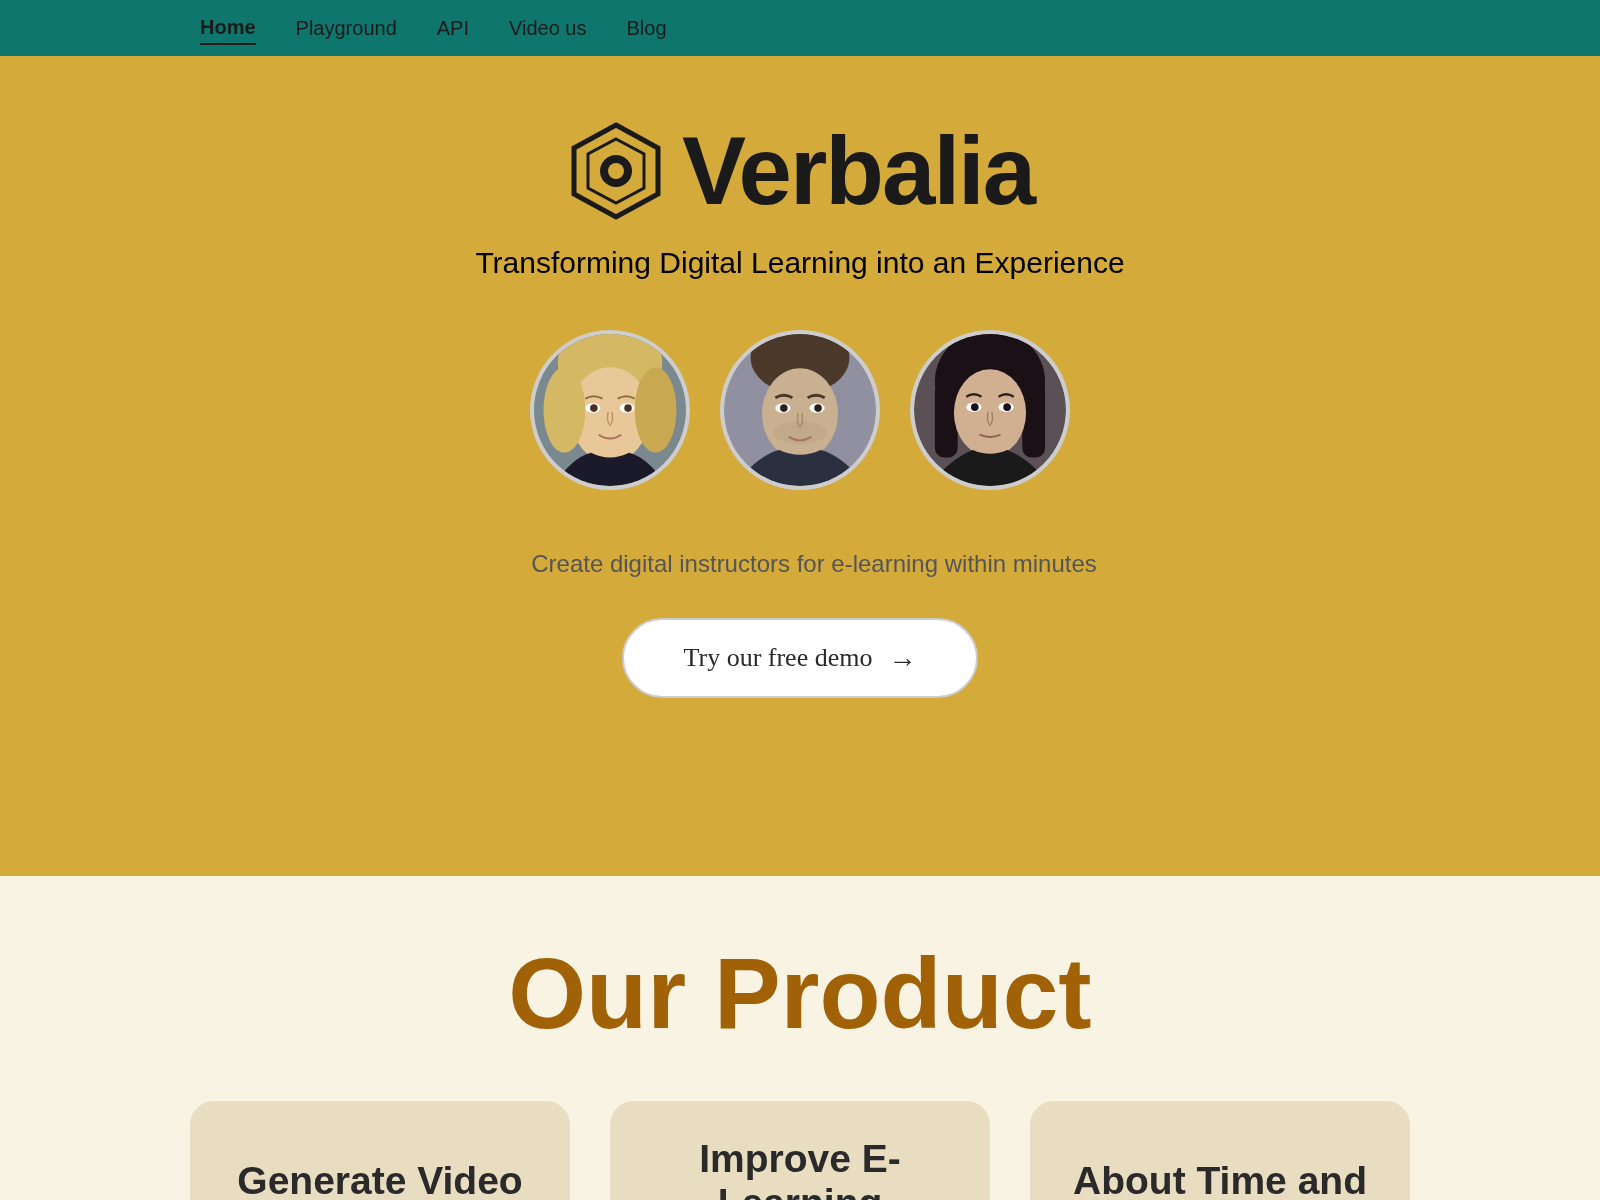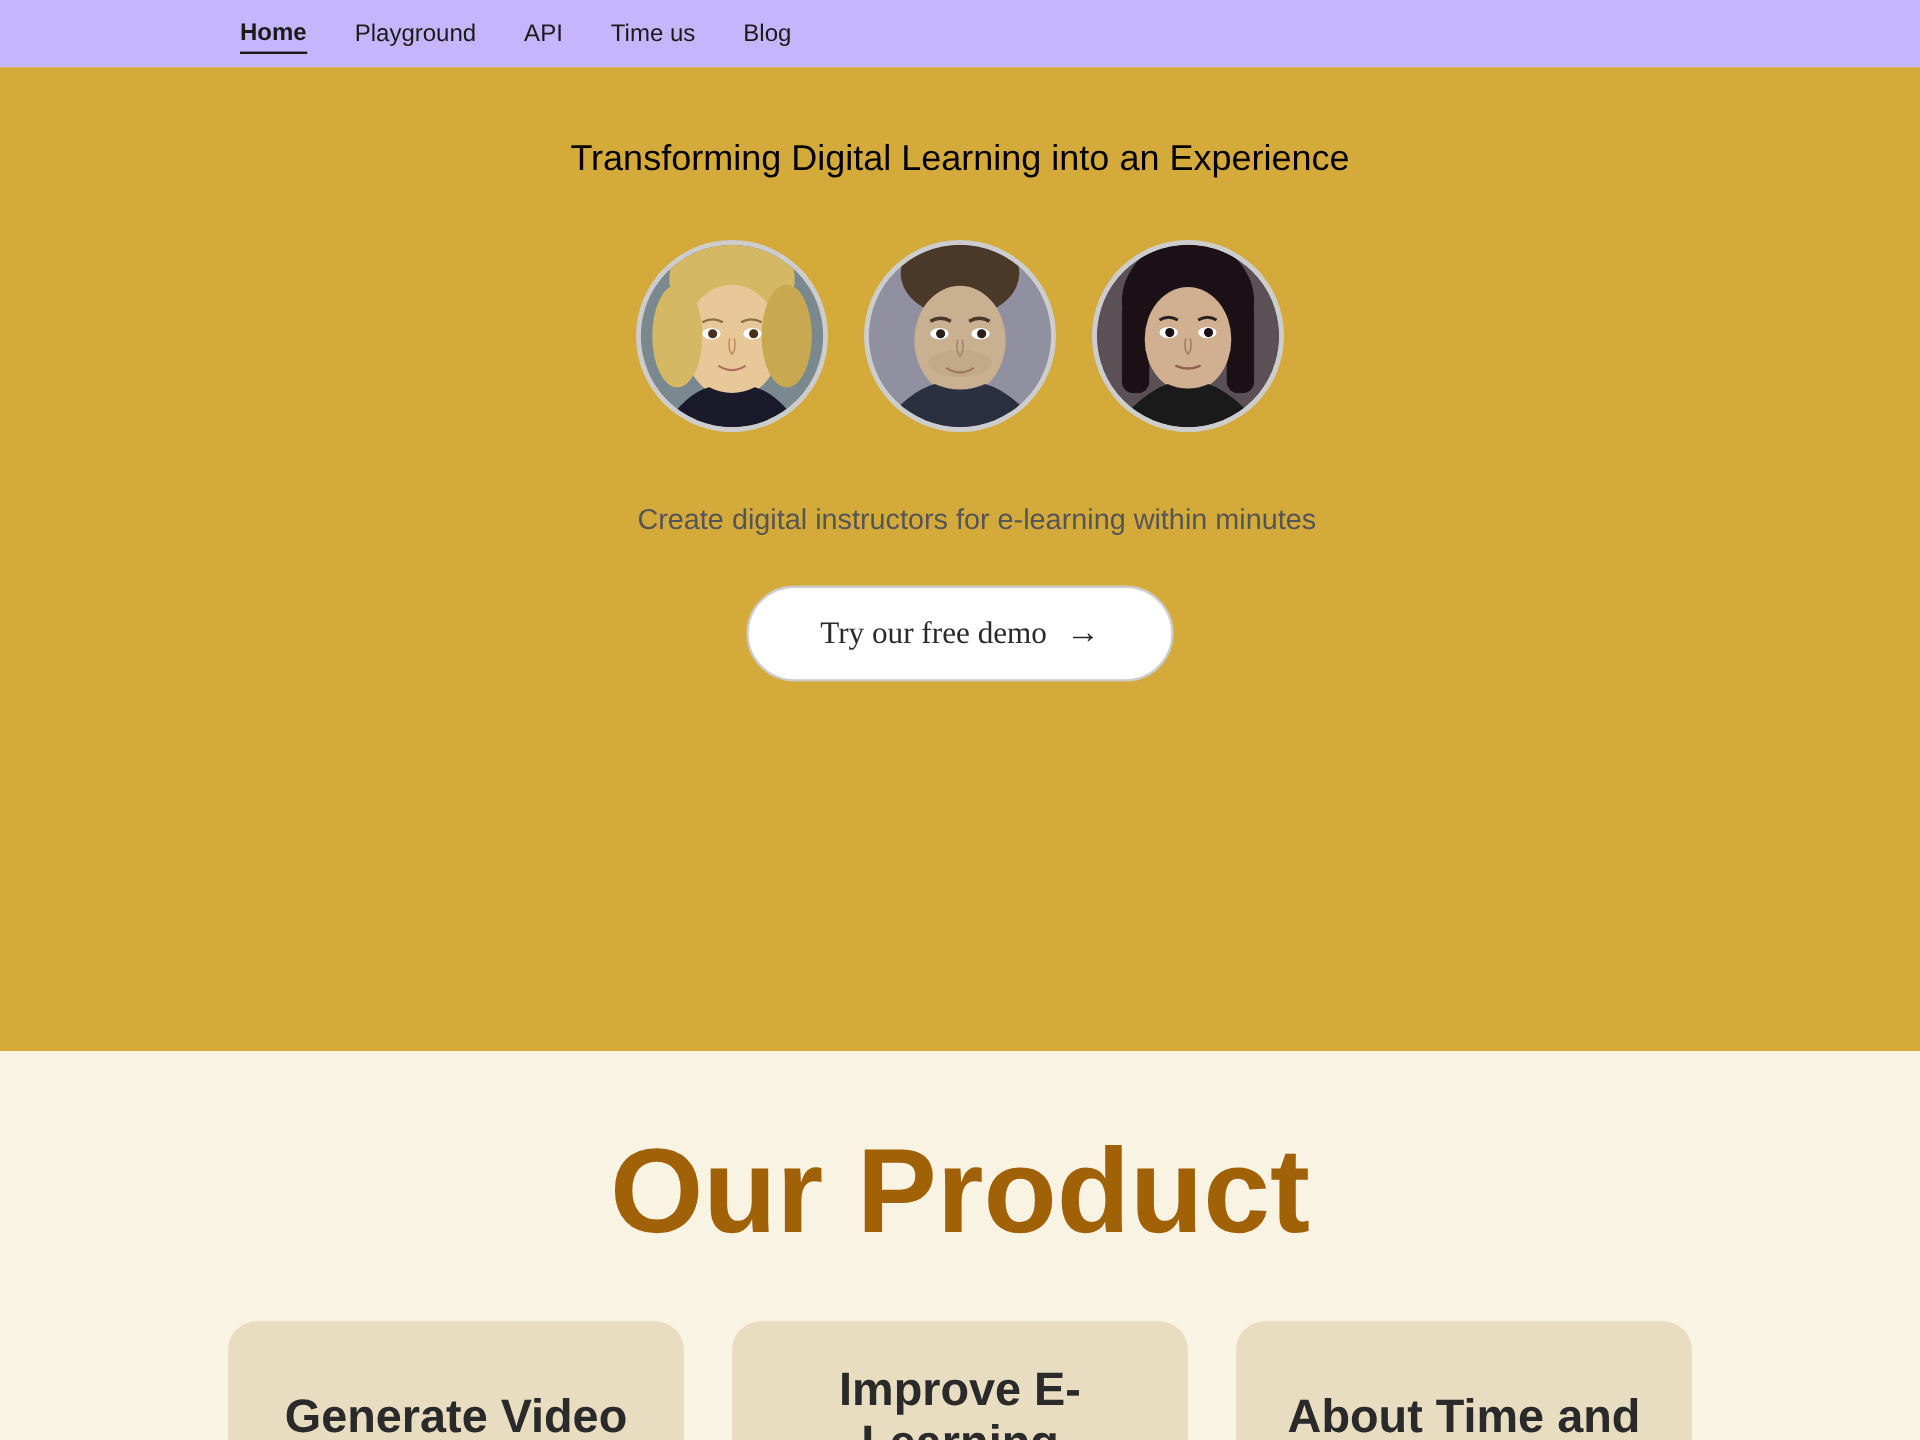--- a/index.html
+++ b/index.html
@@ -11,7 +11,7 @@
       align-items: center;
       padding: 0 200px;
       height: 56px;
-      background: #c4b5fd;
+      background: #0f766e;
       gap: 40px;
     }
     nav a {

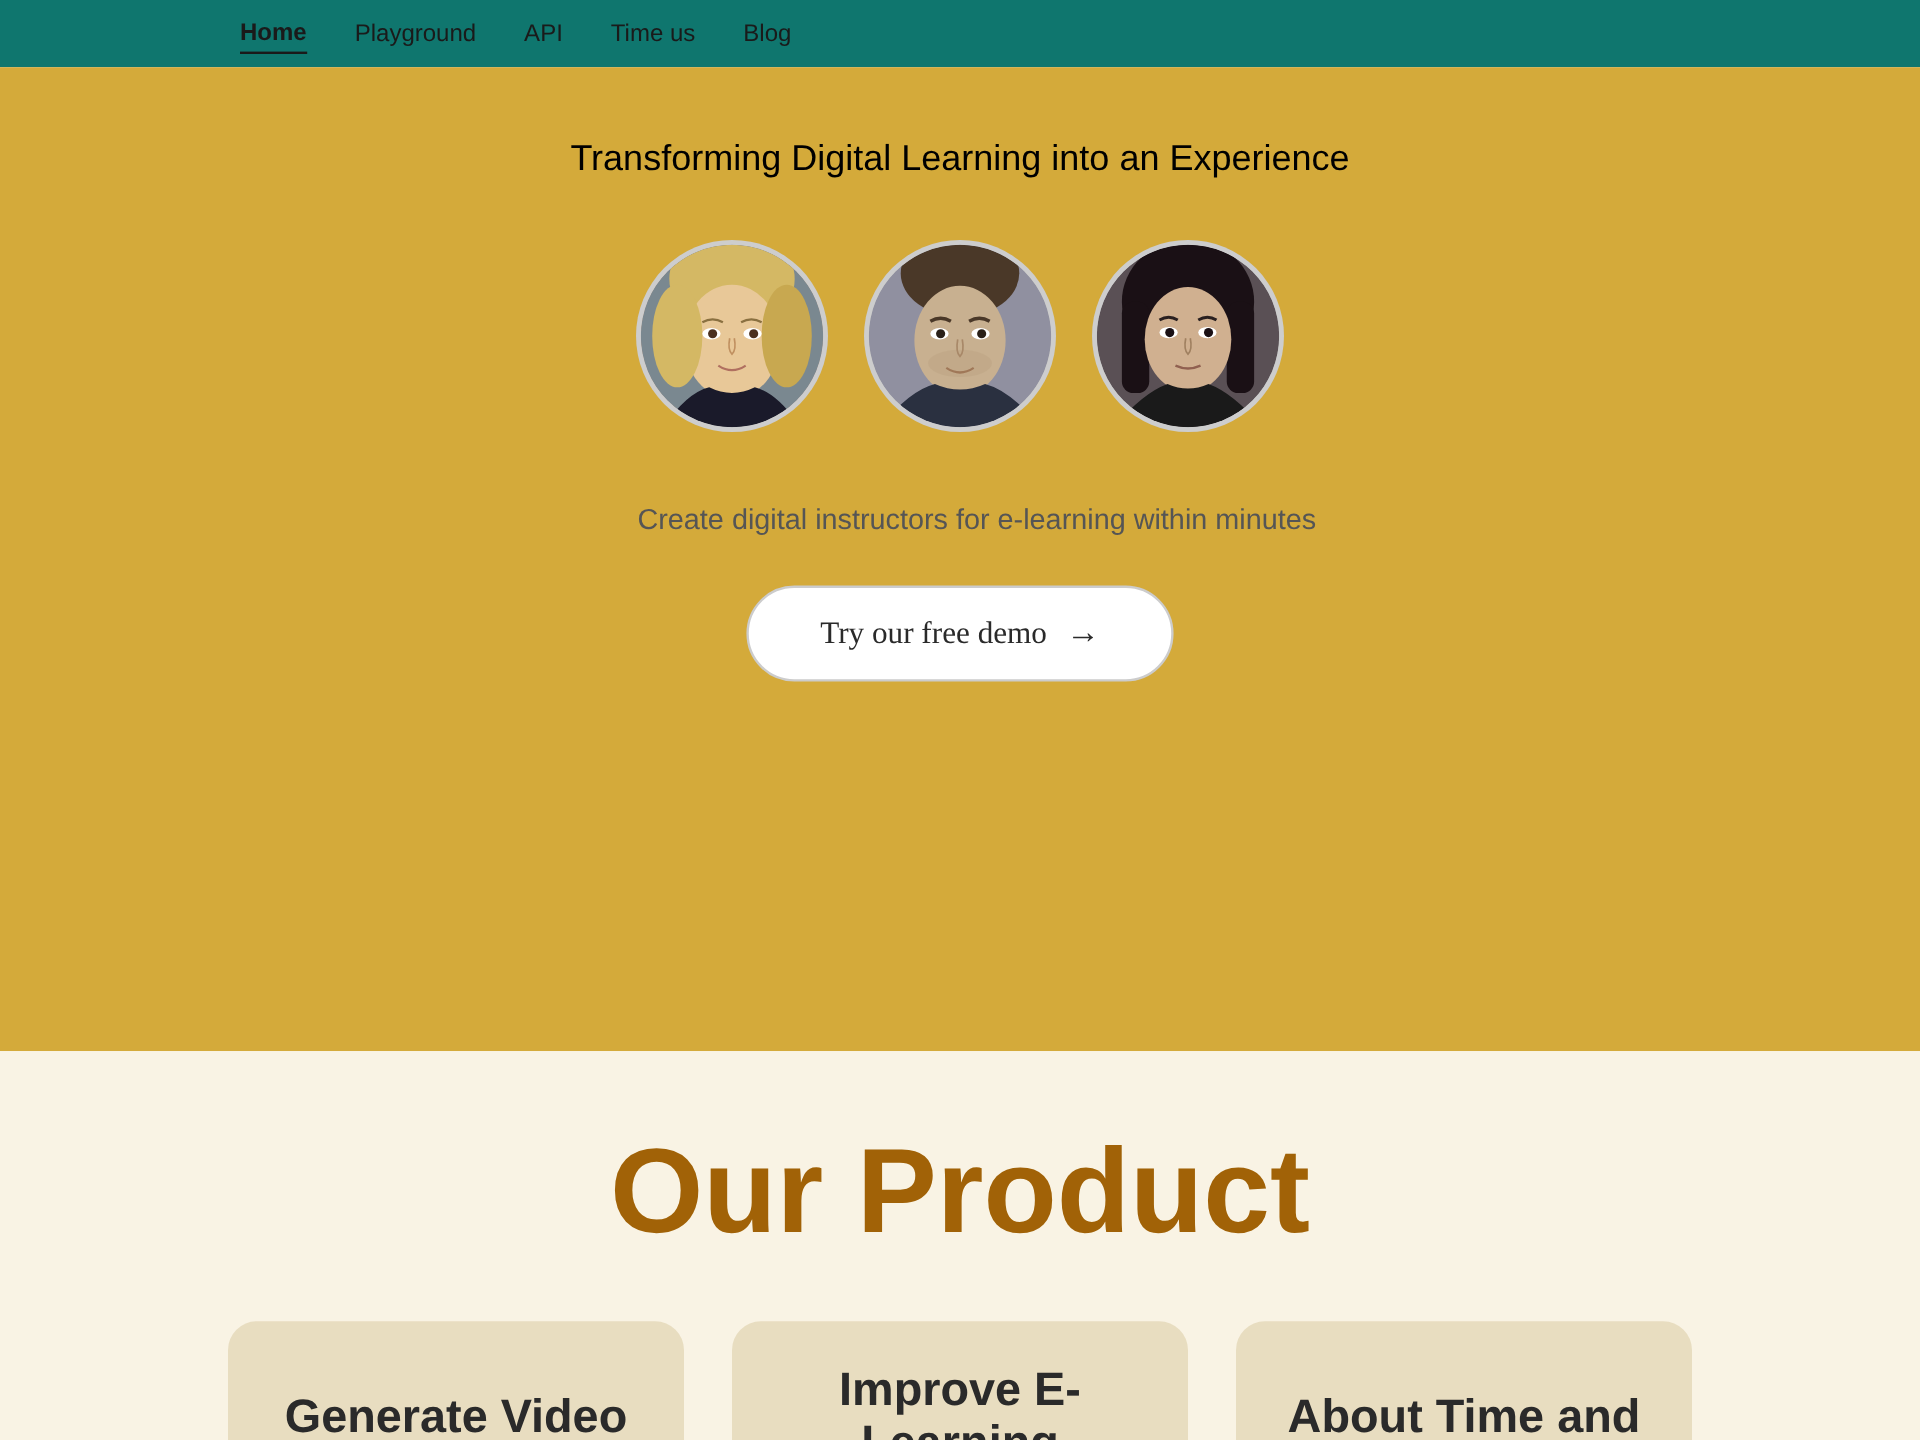--- a/index.html
+++ b/index.html
@@ -145,7 +145,7 @@
   <a href="#" class="active">Home</a>
   <a href="#">Playground</a>
   <a href="#">API</a>
-  <a href="#">Time us</a>
+  <a href="#">Video us</a>
   <a href="#">Blog</a>
 </nav>
 

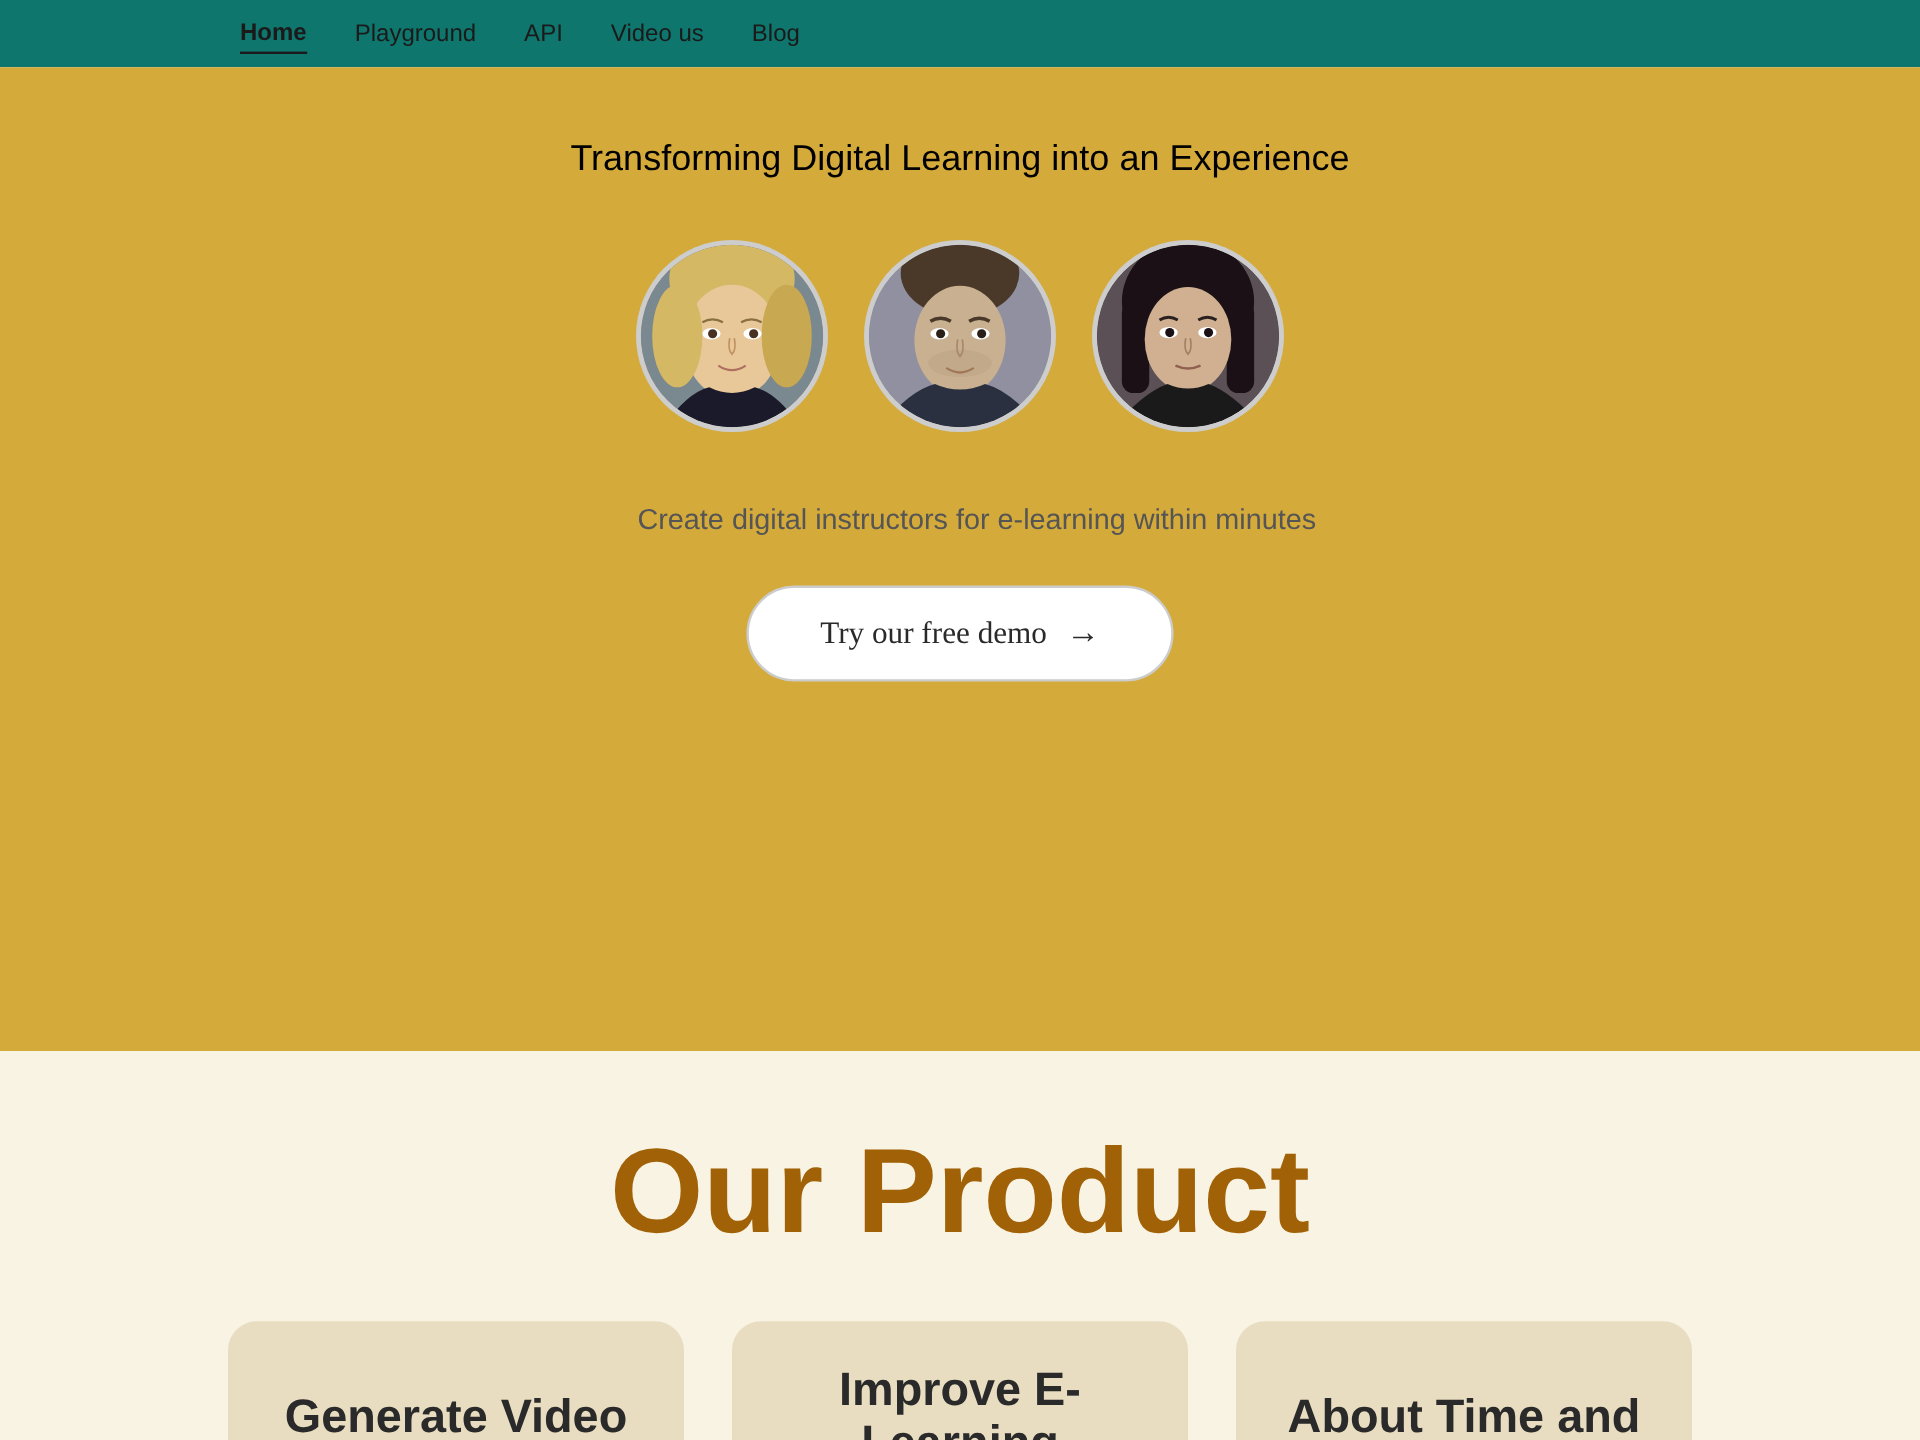--- a/index.html
+++ b/index.html
@@ -151,6 +151,19 @@
 
 <section class="hero">
 
+  <div class="logo-row">
+
+    <svg class="logo-icon" viewBox="0 0 100 100" xmlns="http://www.w3.org/2000/svg">
+
+      <polygon points="50,4 92,27 92,73 50,96 8,73 8,27" fill="none" stroke="#1a1a1a" stroke-width="5"></polygon>
+
+      <polygon points="50,18 78,33 78,67 50,82 22,67 22,33" fill="none" stroke="#1a1a1a" stroke-width="3"></polygon>
+
+      <circle cx="50" cy="50" r="16" fill="#1a1a1a"></circle>
+      <circle cx="50" cy="50" r="8" fill="#d4aa3a"></circle>
+    </svg>
+    <span class="logo-text">Verbalia</span>
+  </div>
 
   <p class="tagline">Transforming Digital Learning into an Experience</p>
 

